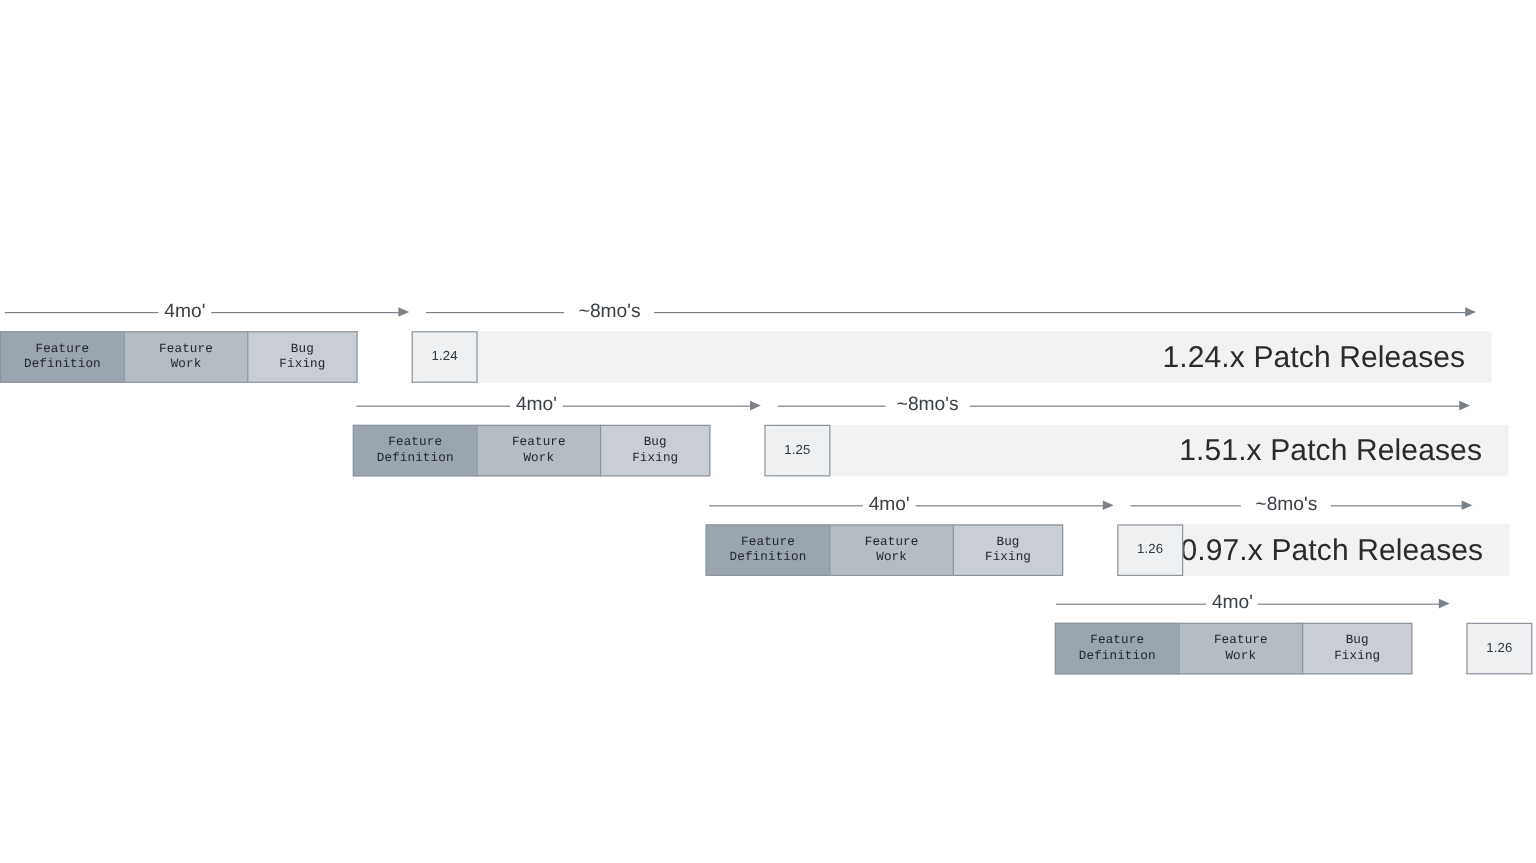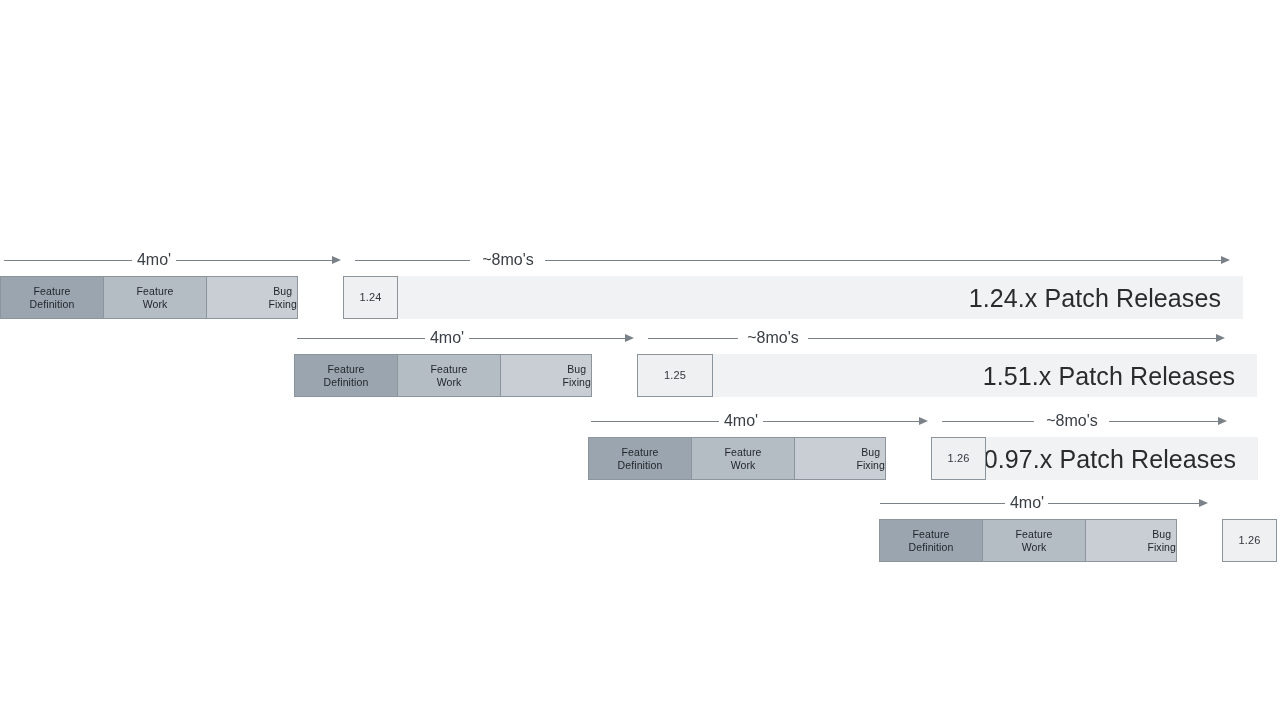--- a/index.html
+++ b/index.html
@@ -75,7 +75,7 @@
     color: #31373d;
     margin-left: 45px;
   }
-  .phase-text { pointer-events: none; }
+  .phase-text { pointer-events: none; font-family: Liberation Mono, monospace; }
 
   
   .arrow {

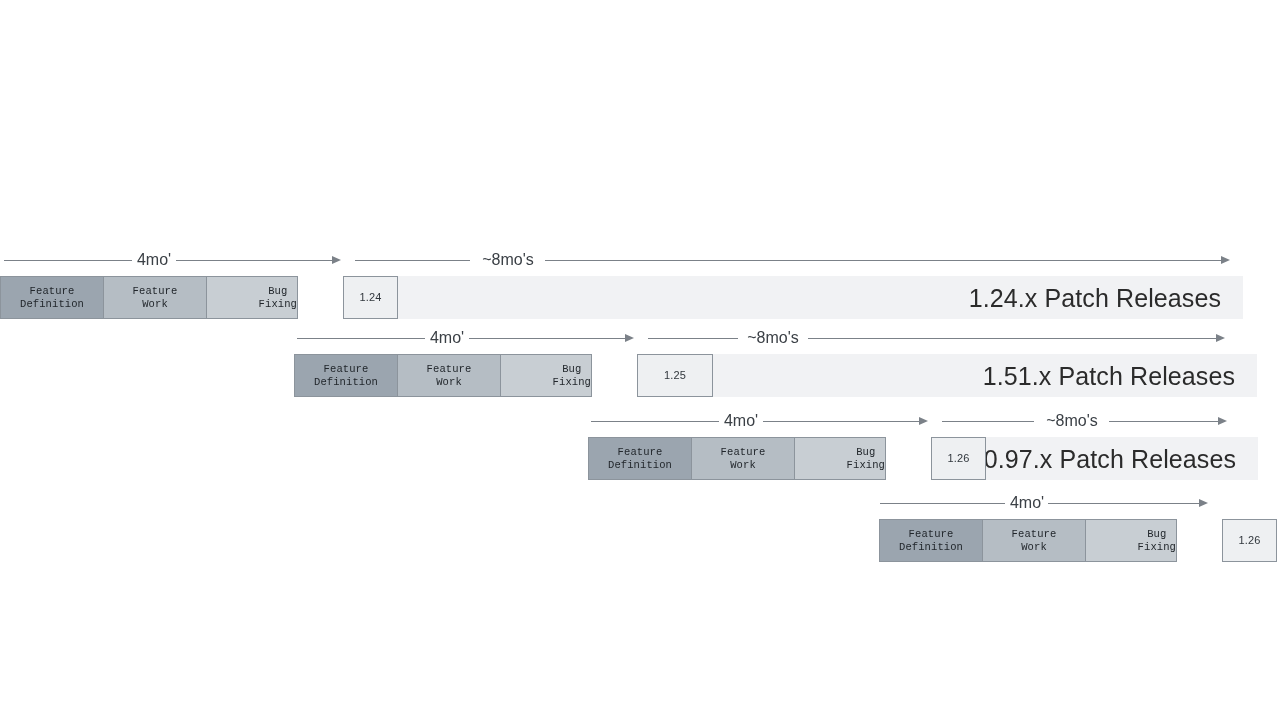--- a/index.html
+++ b/index.html
@@ -68,7 +68,7 @@
   .phase + .phase { margin-left: -1px; }
   .phase.p-def  { background: #9ba5af; }
   .phase.p-work { background: #b5bdc4; }
-  .phase.p-bug  { background: #c8ced3; justify-content: flex-end; }
+  .phase.p-bug  { background: #c8ced3; }
   .phase.p-ver  {
     background: #eef0f2;
     font-size: 11px;

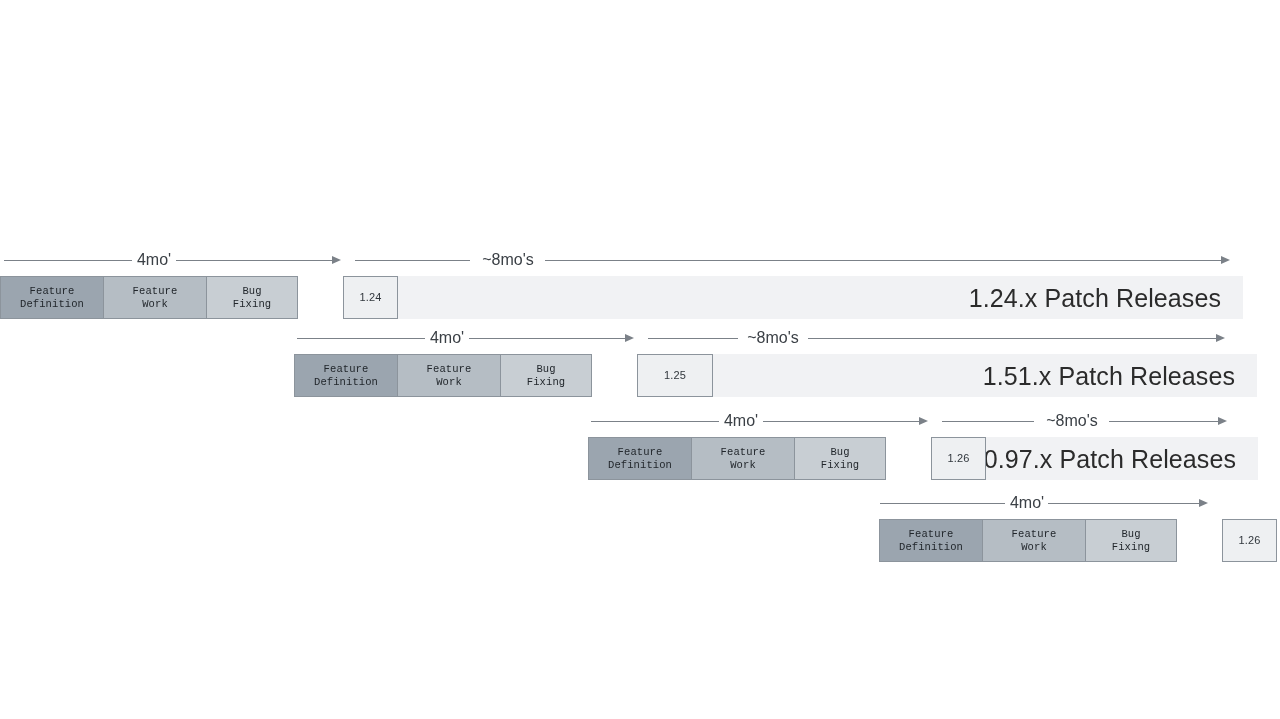--- a/index.html
+++ b/index.html
@@ -196,7 +196,7 @@
           <div>Fixing</div>
         </div>
       </div>
-      <div class="phase p-ver" style="width:76px;">
+      <div class="phase p-ver" style="width:55px;">
         <span>1.25</span>
       </div>
     </div>

